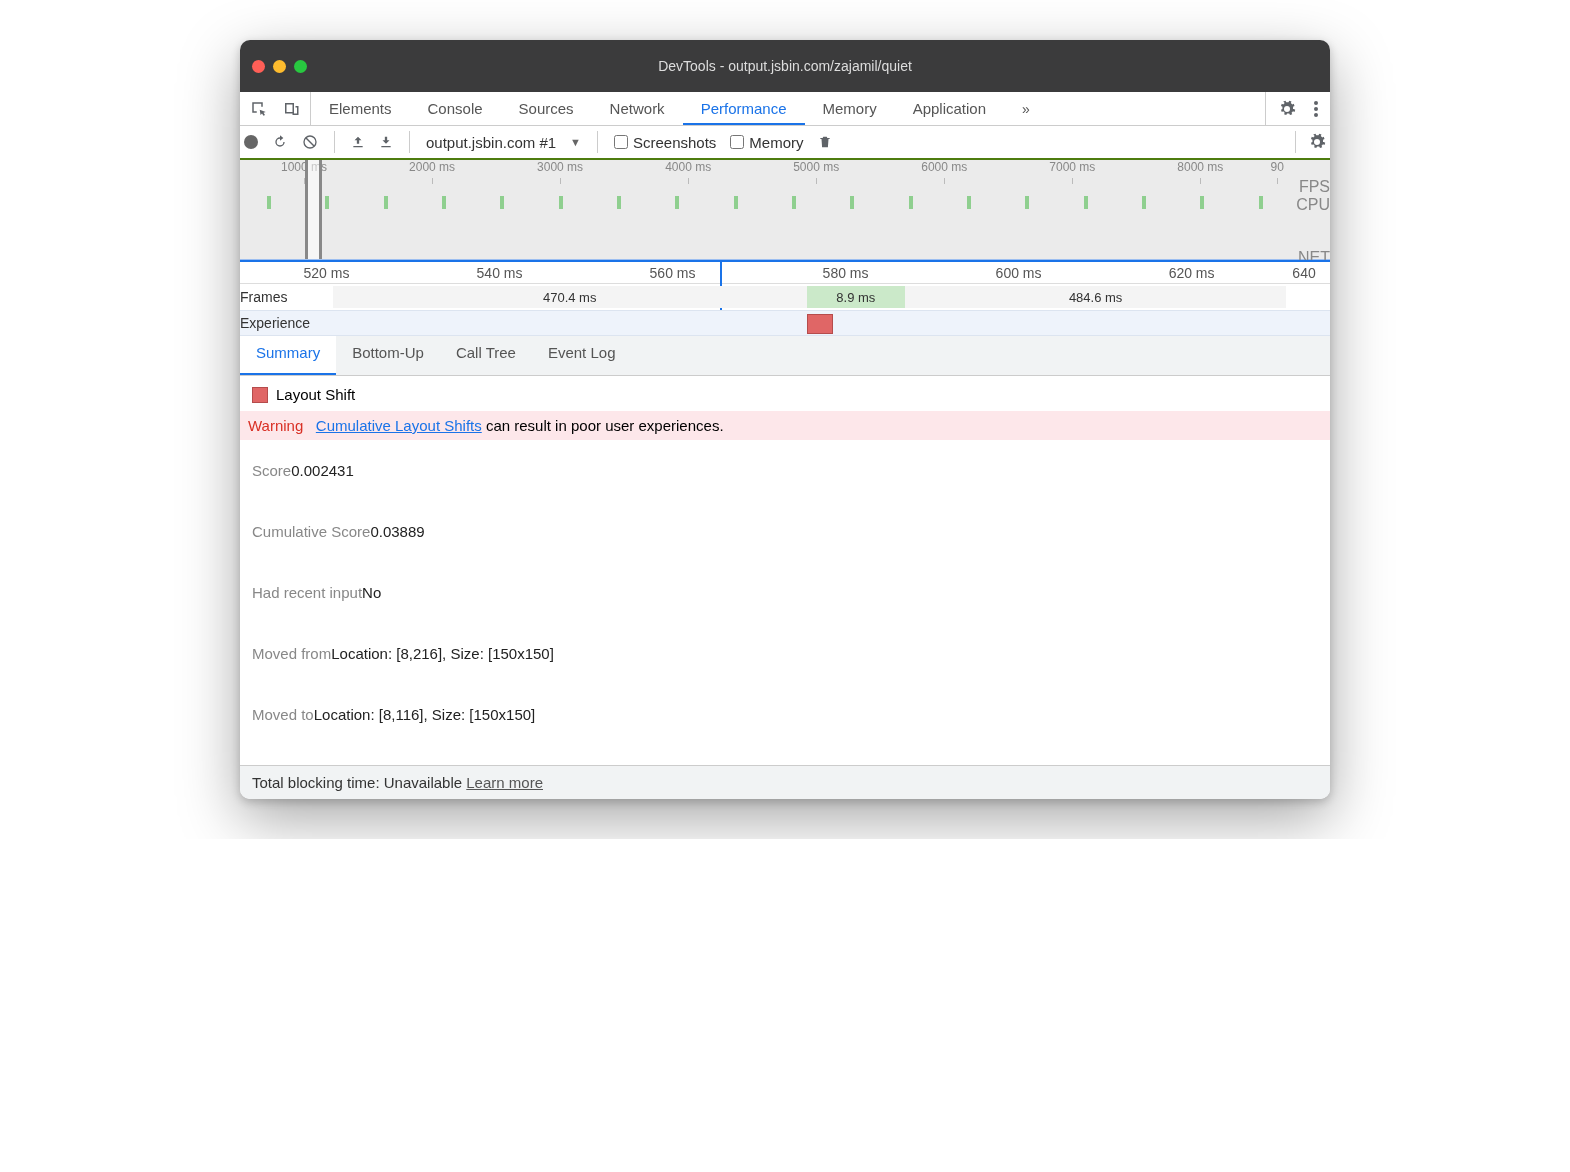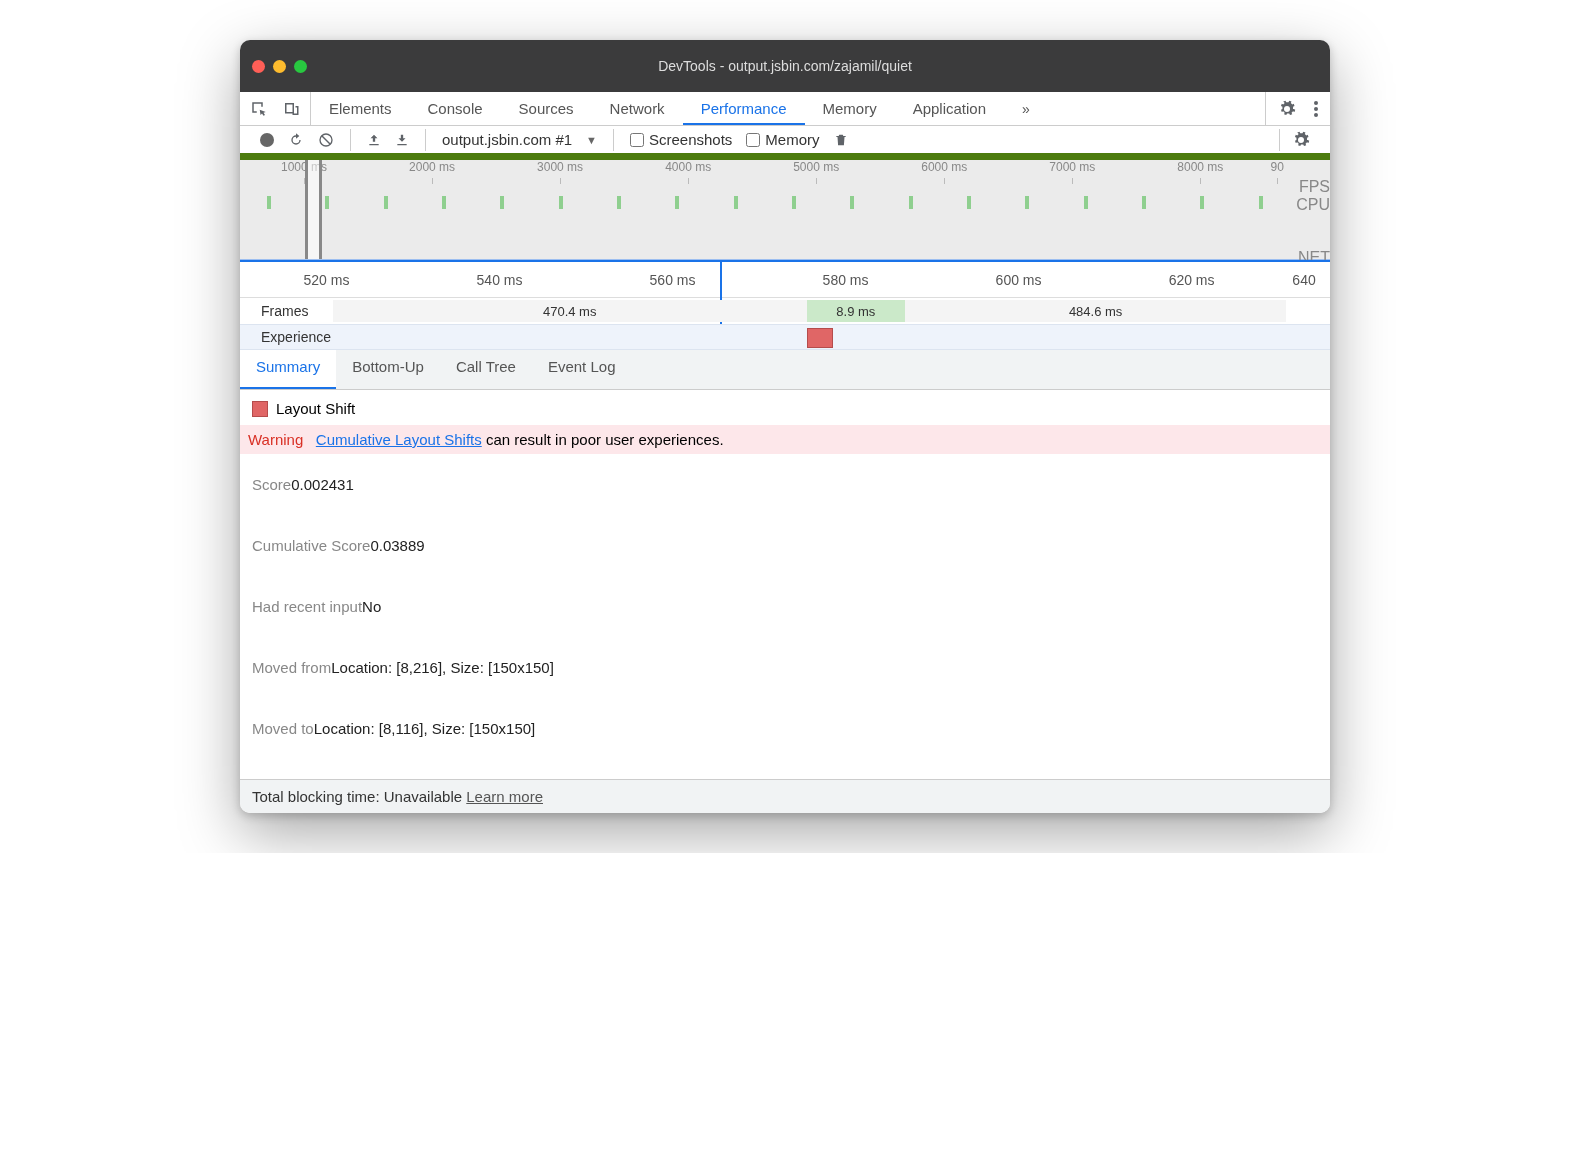--- a/index.html
+++ b/index.html
@@ -68,12 +68,12 @@
   
   .toolbar {
     height: 34px;
-    border-bottom: 7px solid #4d7c0f;
+    border-bottom: 2px solid #4d7c0f;
     display: flex;
     align-items: center;
     font-size: 15px;
     color: #555;
-    padding: 0 20px;
+    padding: 0 4px;
     gap: 14px;
   }
   .toolbar .sep {

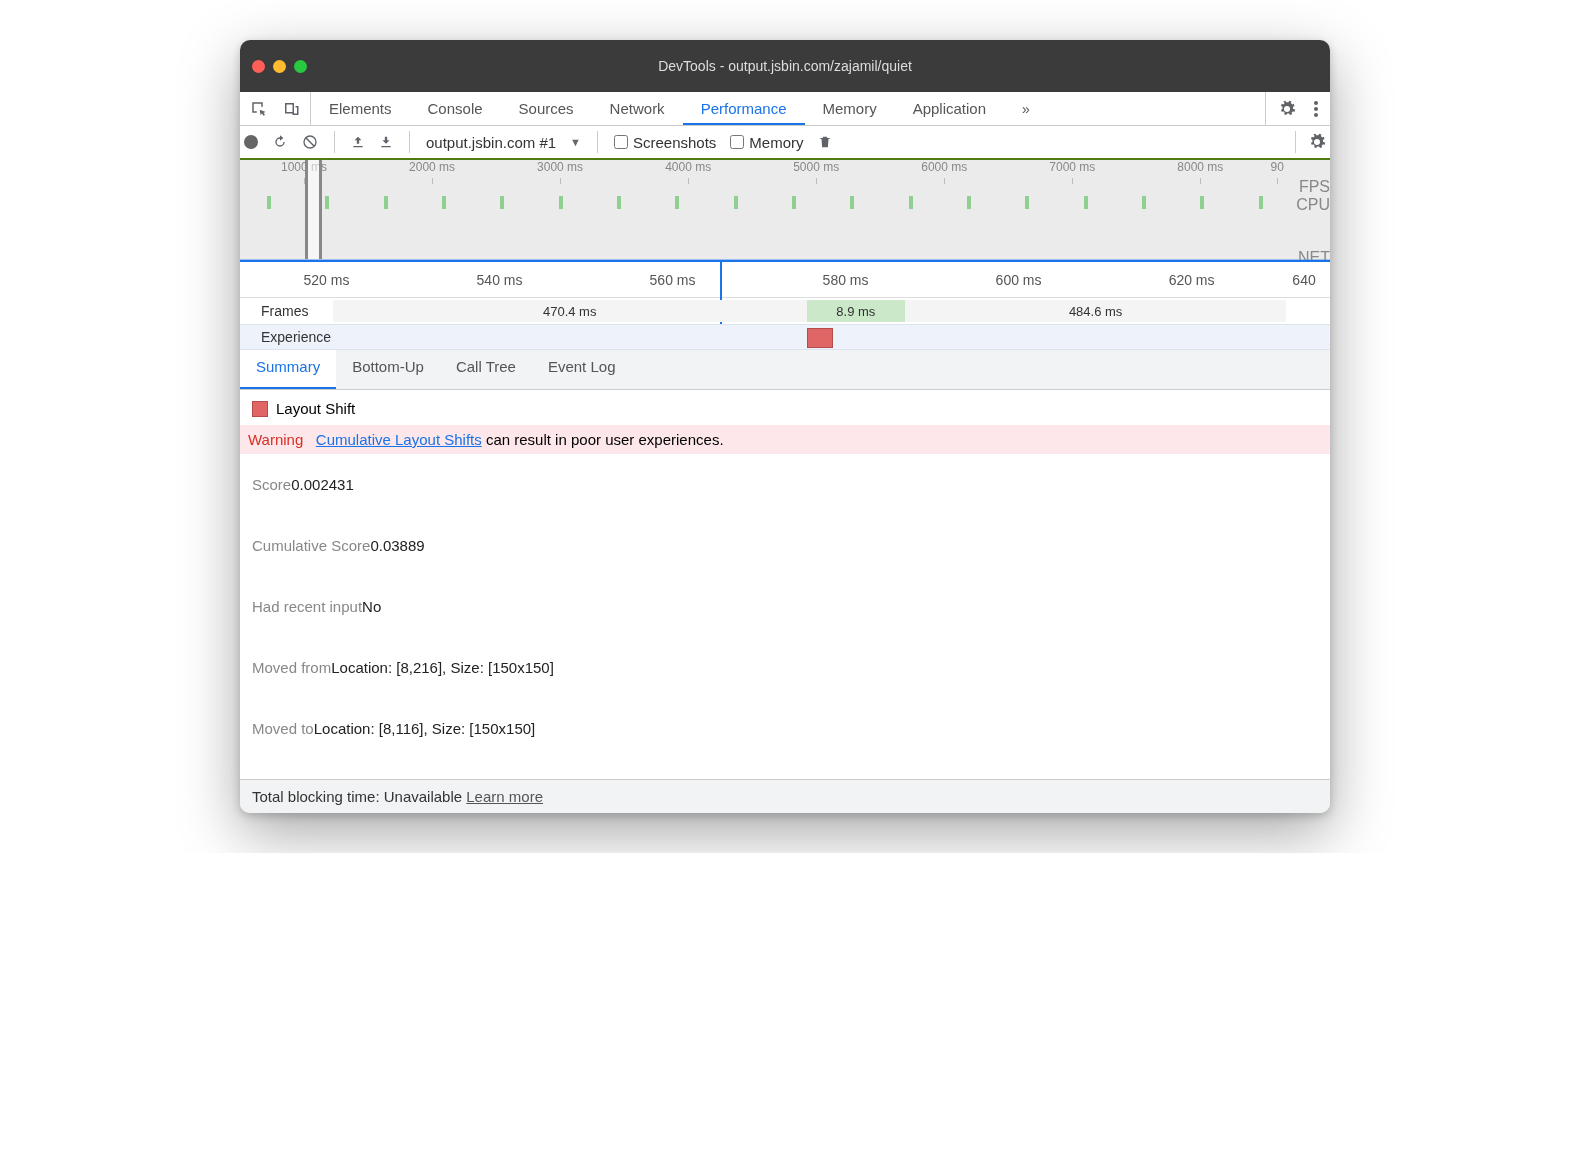--- a/index.html
+++ b/index.html
@@ -115,7 +115,7 @@
     position: relative; background:#fff; border-top:2px solid #1a73e8;
   }
   .detail-ruler {
-    height: 36px; display:flex; font-size:14px; color:#555; align-items:center;
+    height: 22px; display:flex; font-size:14px; color:#555; align-items:center;
     border-bottom:1px solid #ddd;
   }
   .detail-ruler .t { flex:1; text-align:center; position:relative; }

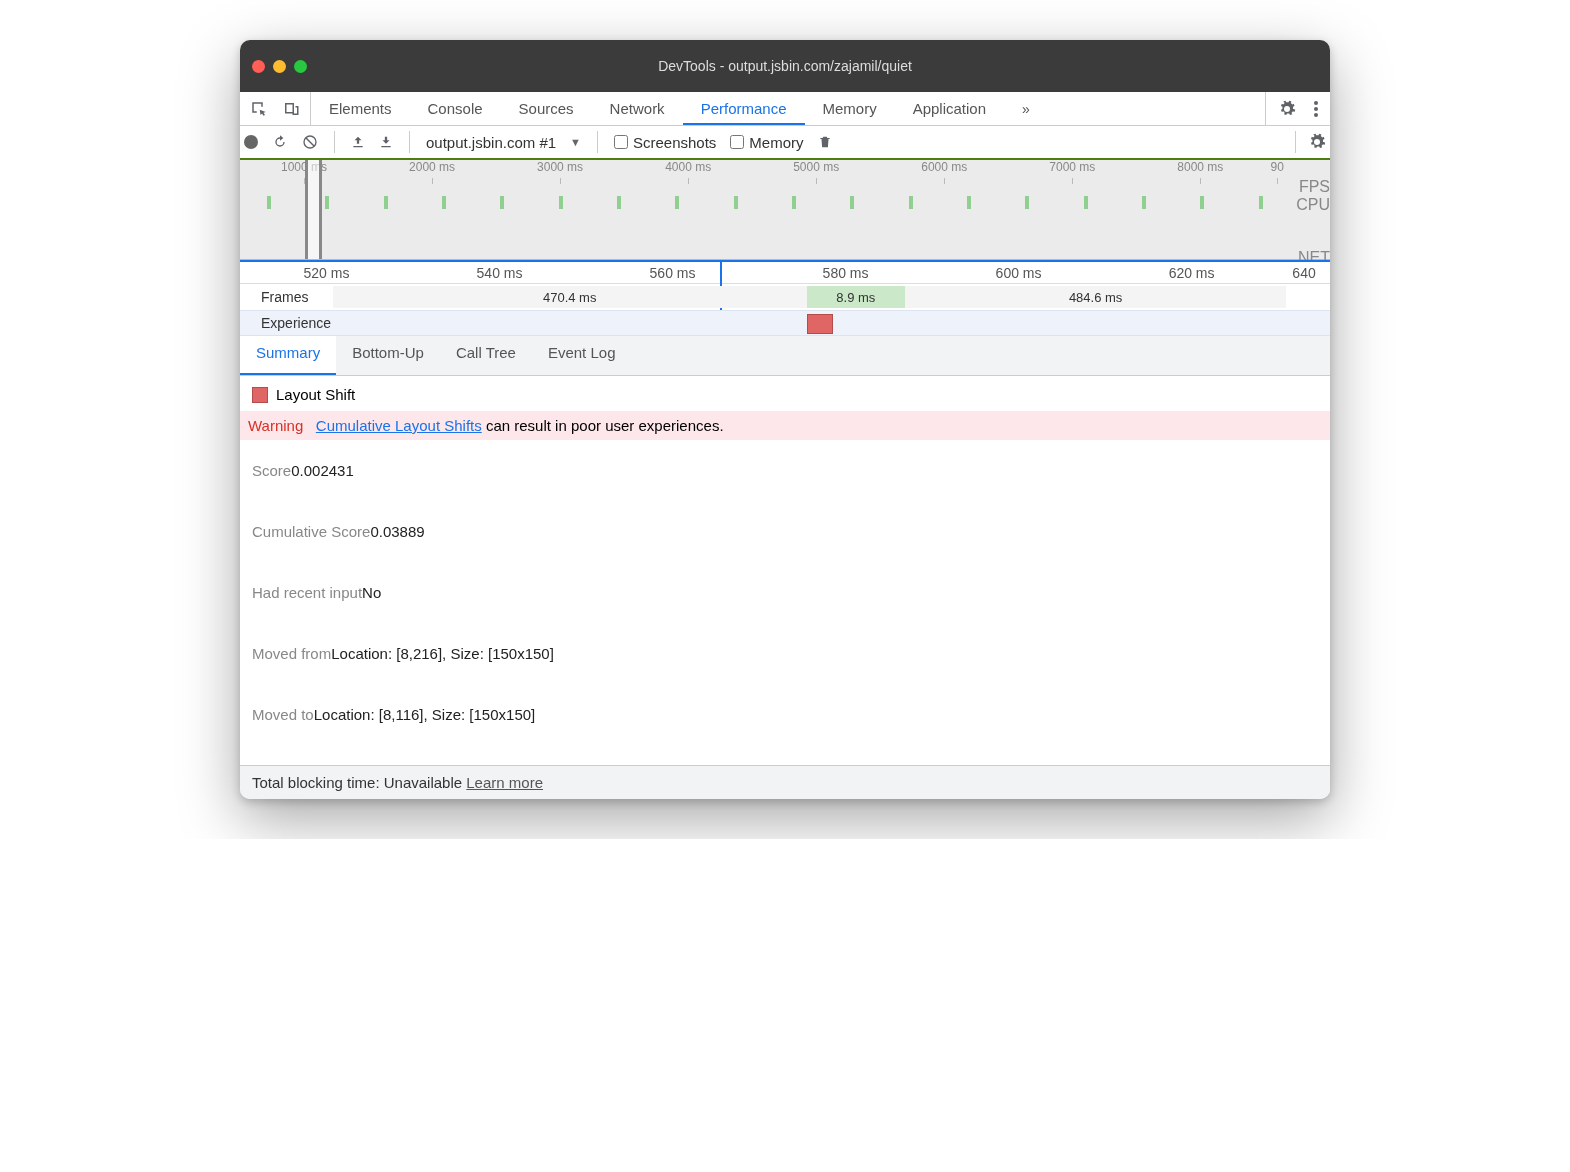--- a/index.html
+++ b/index.html
@@ -128,7 +128,7 @@
     font-size: 14px;
     position: relative;
   }
-  .row-label { width: 92px; padding-left: 21px; color: #333; flex-shrink:0; }
+  .row-label { width: 92px; padding-left: 0; color: #333; flex-shrink:0; }
   .frames-row .frame-seg {
     position:absolute; top:2px; height:22px; background:#f4f4f4;
     display:flex; align-items:center; justify-content:center;

